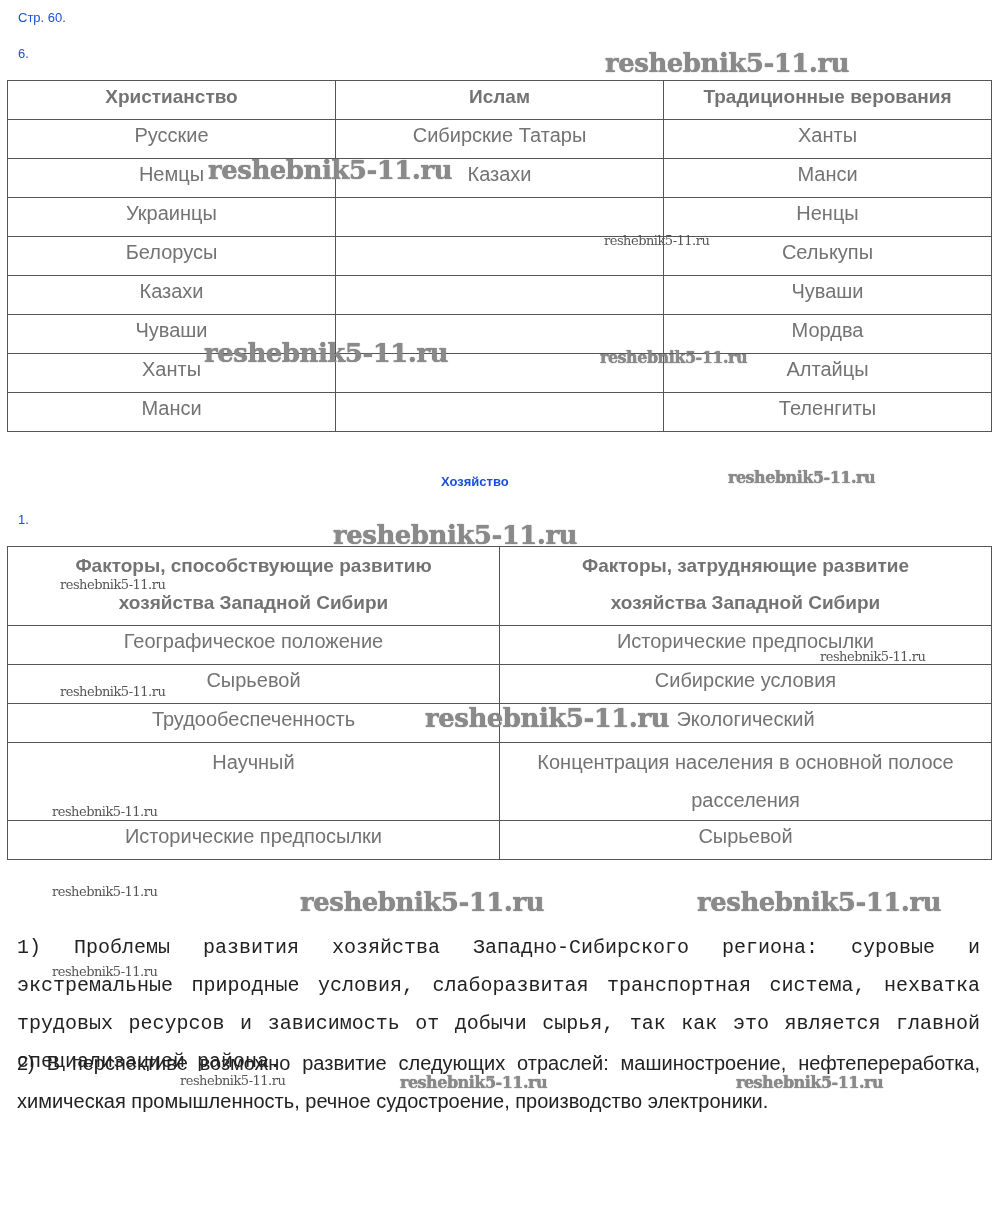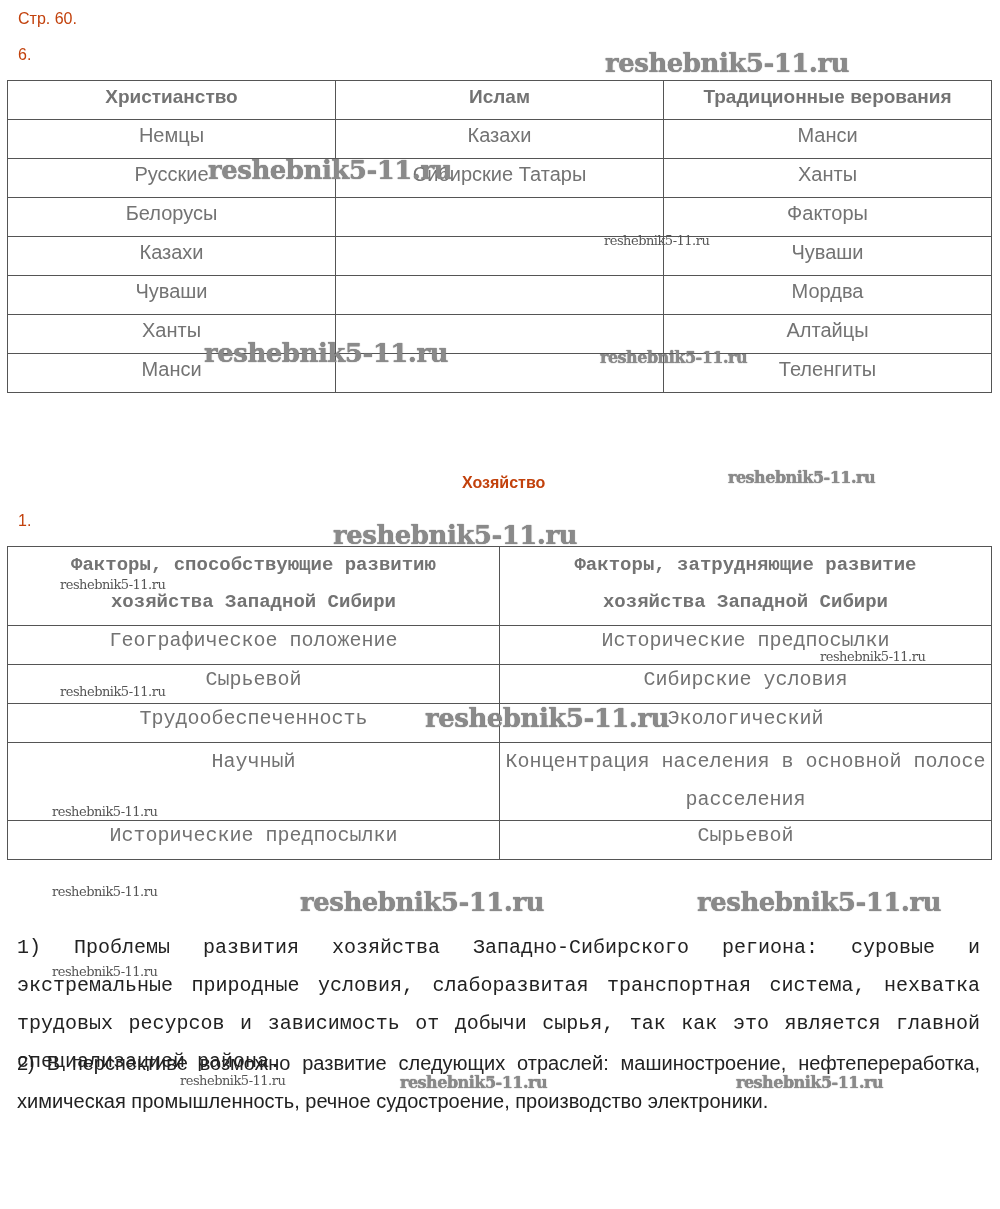--- a/index.html
+++ b/index.html
@@ -8,7 +8,7 @@
     font-family: "Liberation Sans", sans-serif; color: #222;
   }
   .abs { position: absolute; }
-  .heading { font-size: 16px; color: #c2410c; }
+  .heading { font-size: 13px; color: #1d4ed8; }
   .bold { font-weight: bold; }
 
   table.grid {

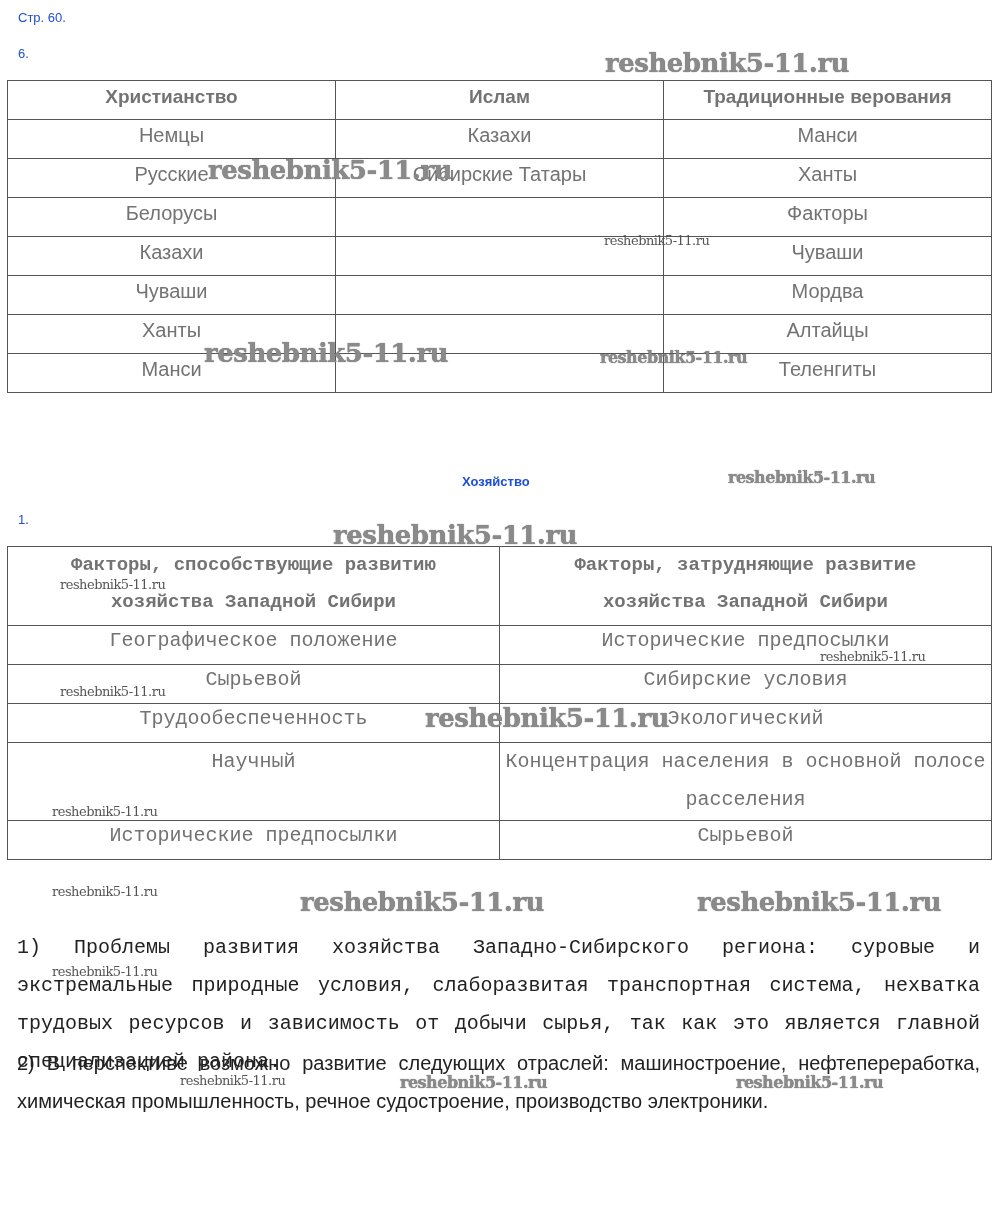--- a/index.html
+++ b/index.html
@@ -67,14 +67,14 @@
   </thead>
   <tbody id="t1-body">
       <tr>
+        <td>Русские</td>
+        <td>Сибирские Татары</td>
+        <td>Ханты</td>
+      </tr>
+      <tr>
         <td>Немцы</td>
         <td>Казахи</td>
         <td>Манси</td>
-      </tr>
-      <tr>
-        <td>Русские</td>
-        <td>Сибирские Татары</td>
-        <td>Ханты</td>
       </tr>
       <tr>
         <td>Белорусы</td>

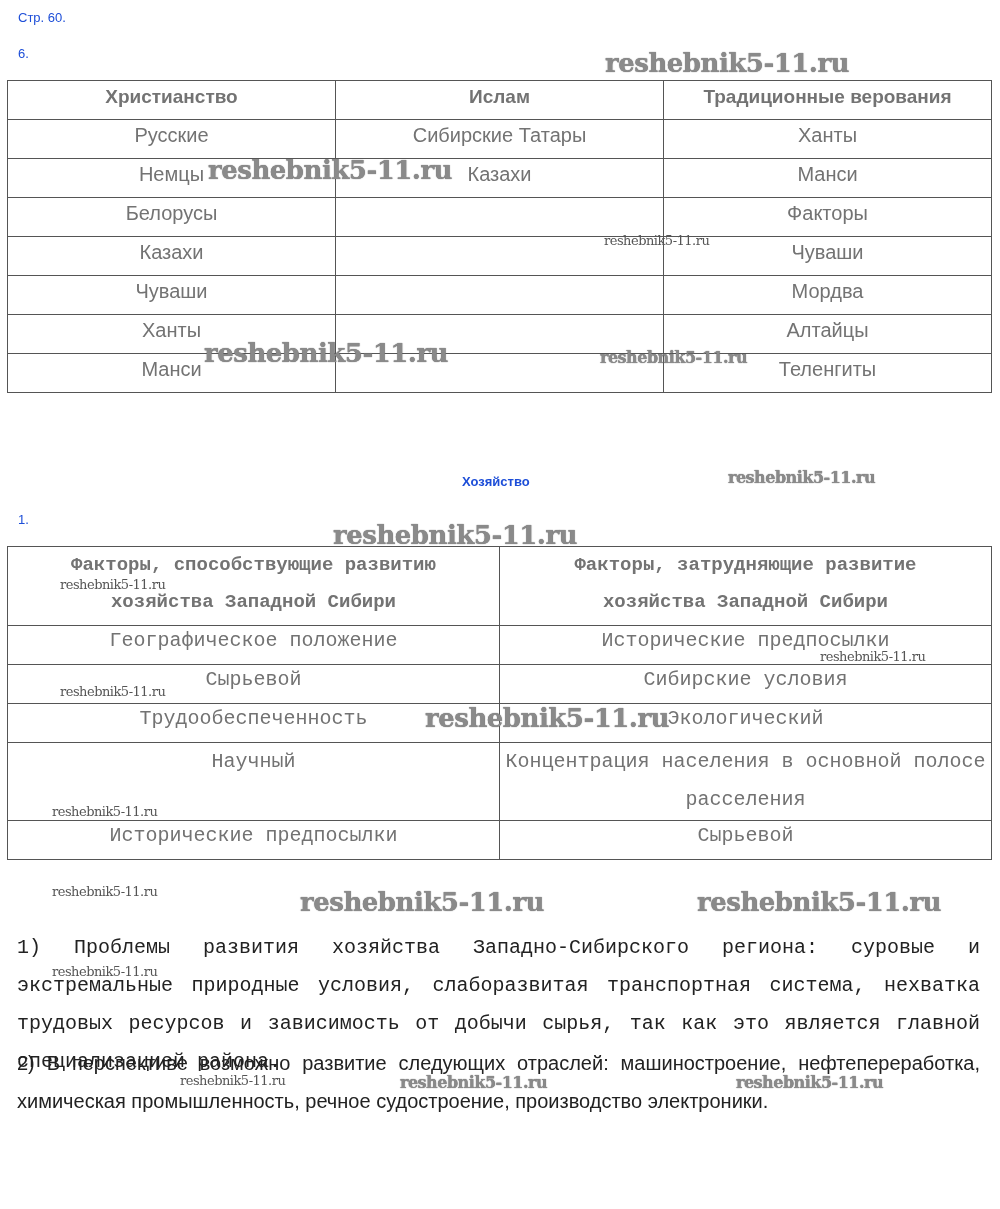--- a/index.html
+++ b/index.html
@@ -75,6 +75,11 @@
         <td>Немцы</td>
         <td>Казахи</td>
         <td>Манси</td>
+      </tr>
+      <tr>
+        <td>Украинцы</td>
+        <td></td>
+        <td>Ненцы</td>
       </tr>
       <tr>
         <td>Белорусы</td>

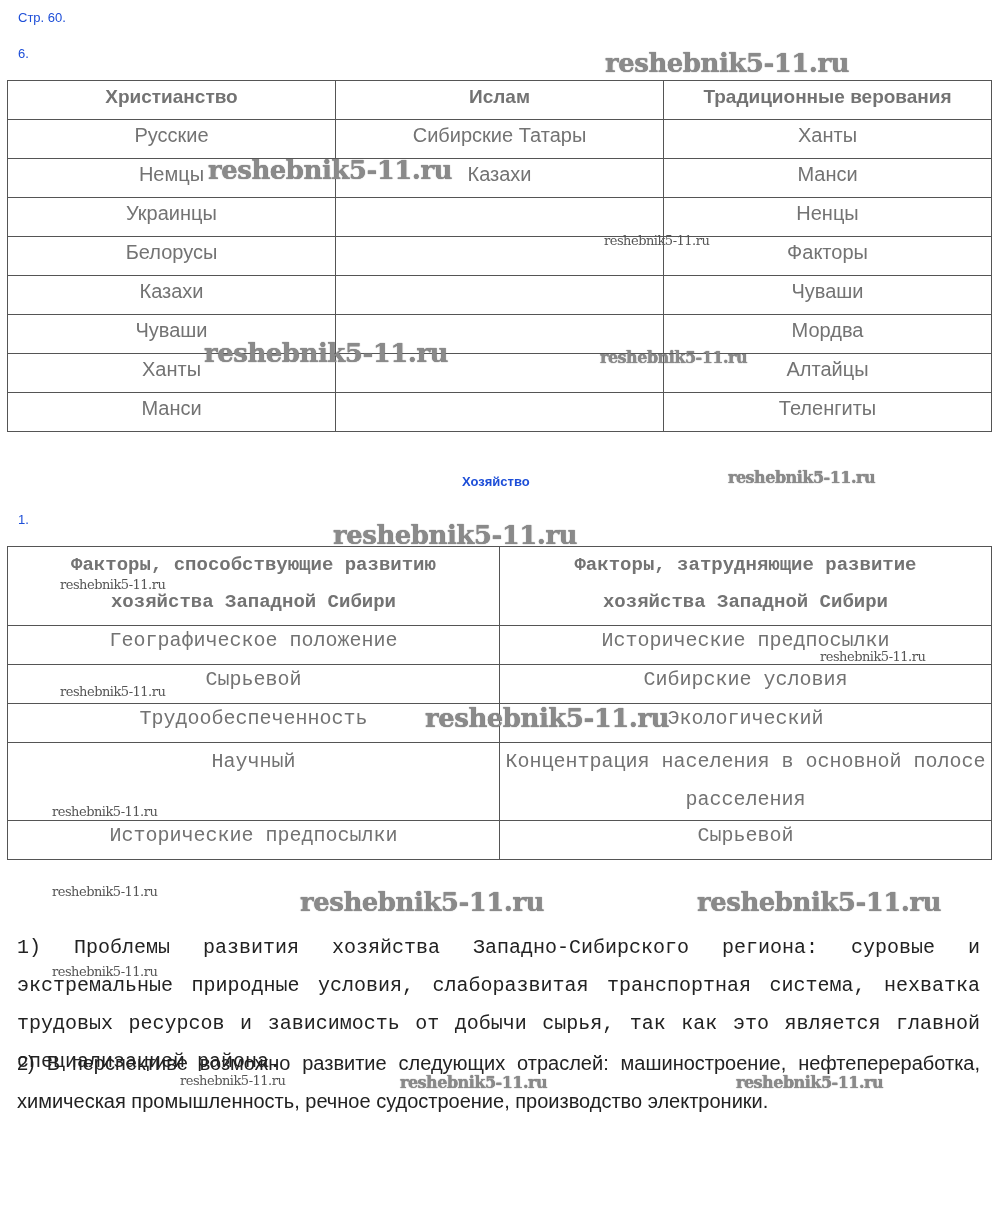--- a/index.html
+++ b/index.html
@@ -84,7 +84,7 @@
       <tr>
         <td>Белорусы</td>
         <td></td>
-        <td>Факторы</td>
+        <td>Селькупы</td>
       </tr>
       <tr>
         <td>Казахи</td>

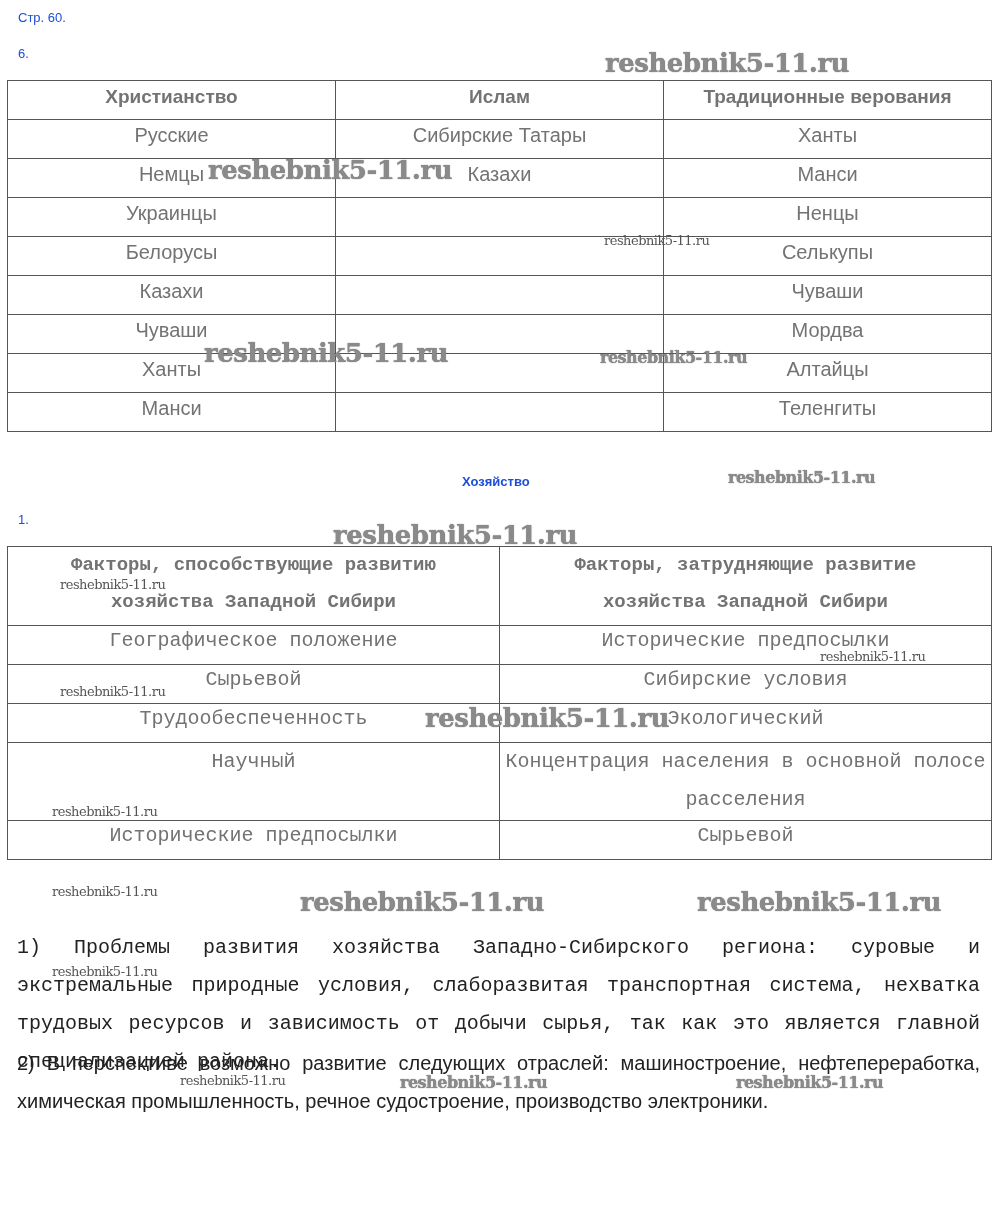--- a/index.html
+++ b/index.html
@@ -109,7 +109,7 @@
     </tbody>
 </table>
 
-<div class="abs heading bold" style="left:441px; top:474px;margin-left:21px;">Хозяйство</div>
+<div class="abs heading bold" style="left:441px; top:474px;">Хозяйство</div>
 <div class="abs heading" style="left:18px; top:512px;">1.</div>
 
 <table id="t2" class="grid">

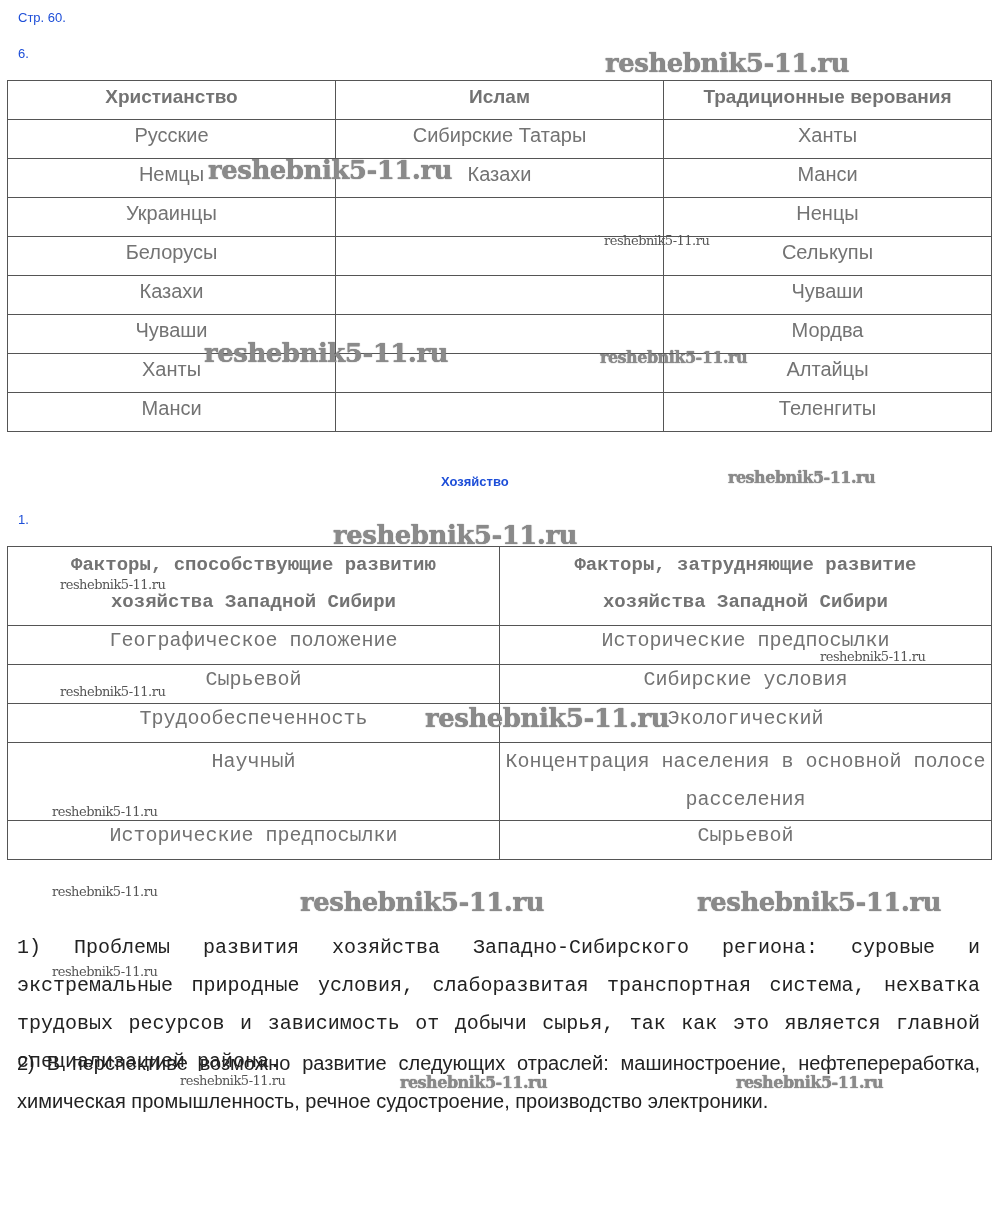--- a/index.html
+++ b/index.html
@@ -25,7 +25,7 @@
   #t1 th { height: 38px; line-height: 32px; }
   #t1 td { height: 38px; line-height: 30px; }
 
-  #t2 { left: 7px; top: 546px; width: 984px; font-family: Liberation Mono, monospace; }
+  #t2 { left: 7px; top: 546px; width: 984px; font-family: Liberation Sans, sans-serif; }
   #t2 col.c1 { width: 492px; } #t2 col.c2 { width: 492px; }
   #t2 th { height: 78px; line-height: 37px; font-size: 19px; }
   #t2 td { height: 38px; line-height: 30px; }

